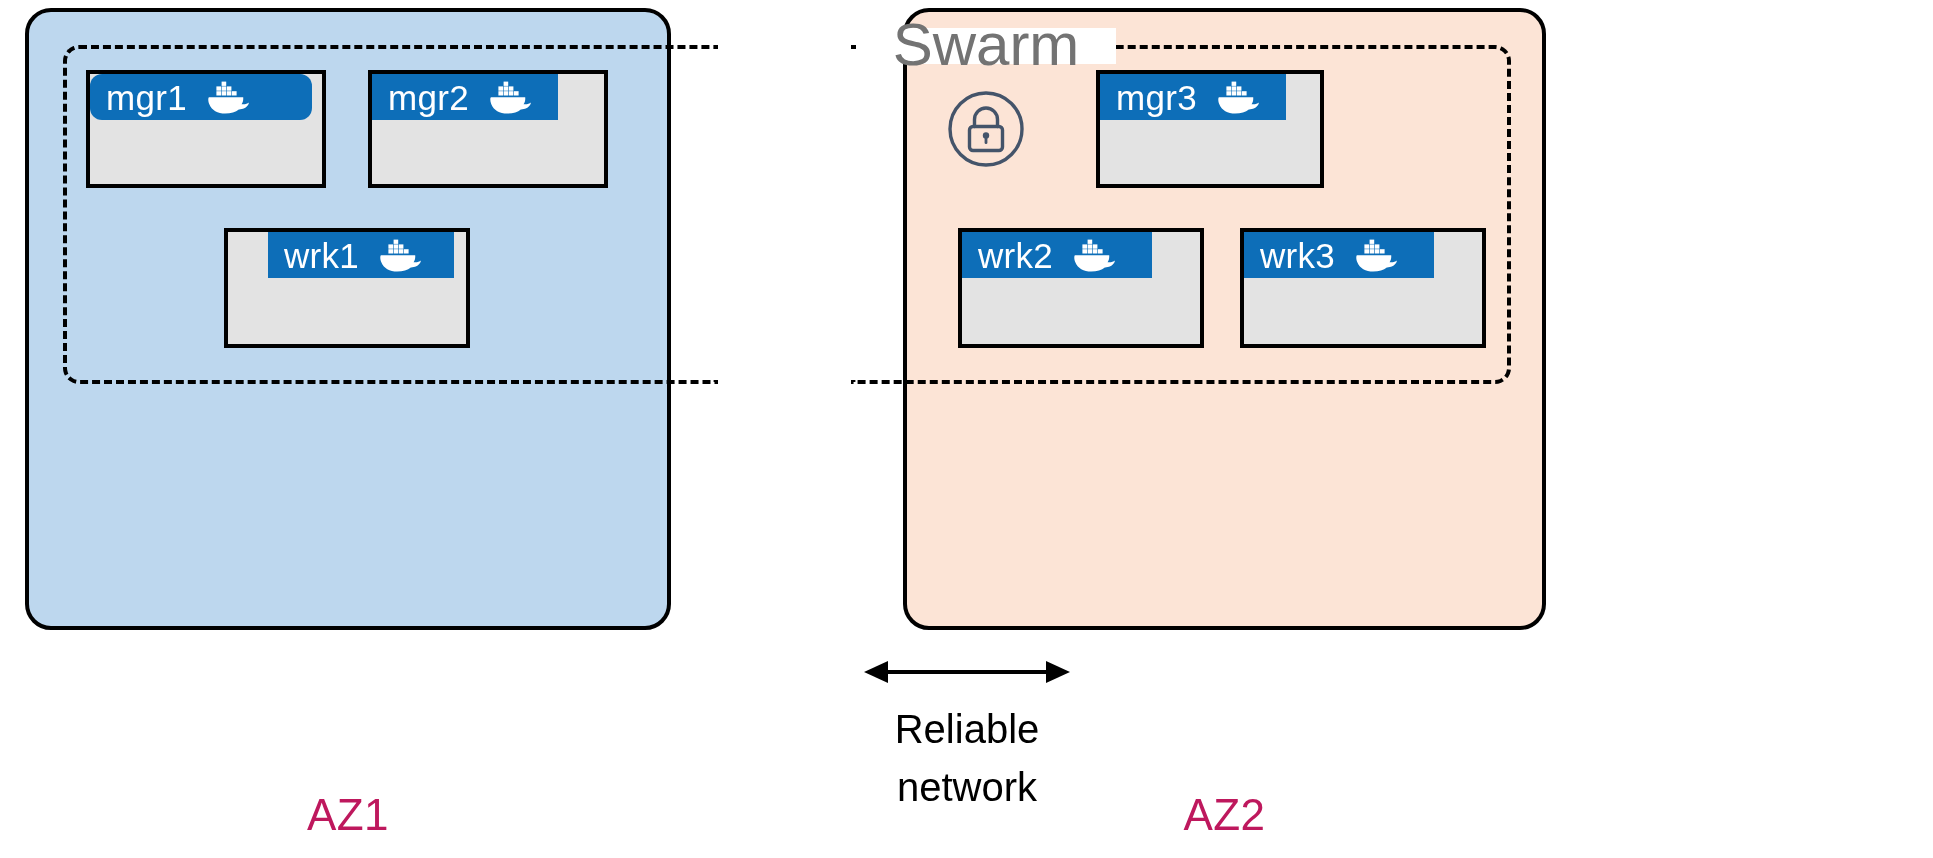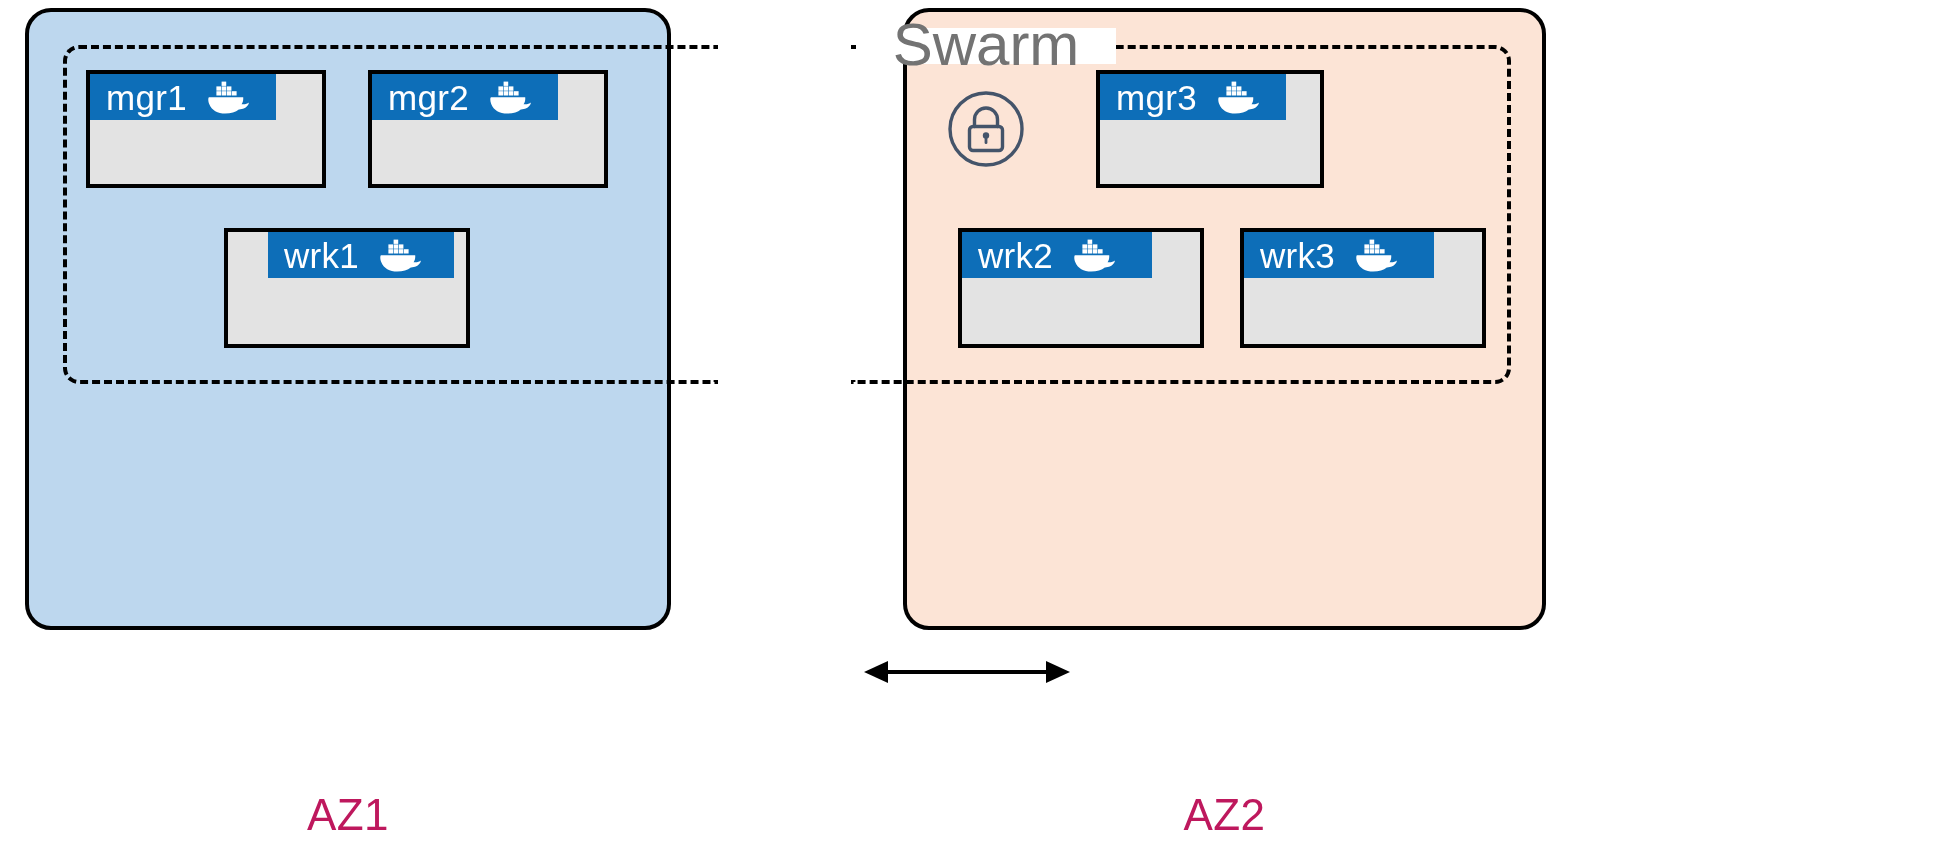--- a/index.html
+++ b/index.html
@@ -53,7 +53,7 @@
 
   
   #n-mgr1{left:86px; top:70px;  width:240px;height:118px;}
-  #n-mgr1 .node-header{width:186px;}
+  #n-mgr1 .node-header{width:222px;border-radius:12px;}
   #n-mgr2{left:368px;top:70px;  width:240px;height:118px;}
   #n-mgr2 .node-header{width:186px;}
   #n-wrk1{left:224px;top:228px; width:246px;height:120px;}

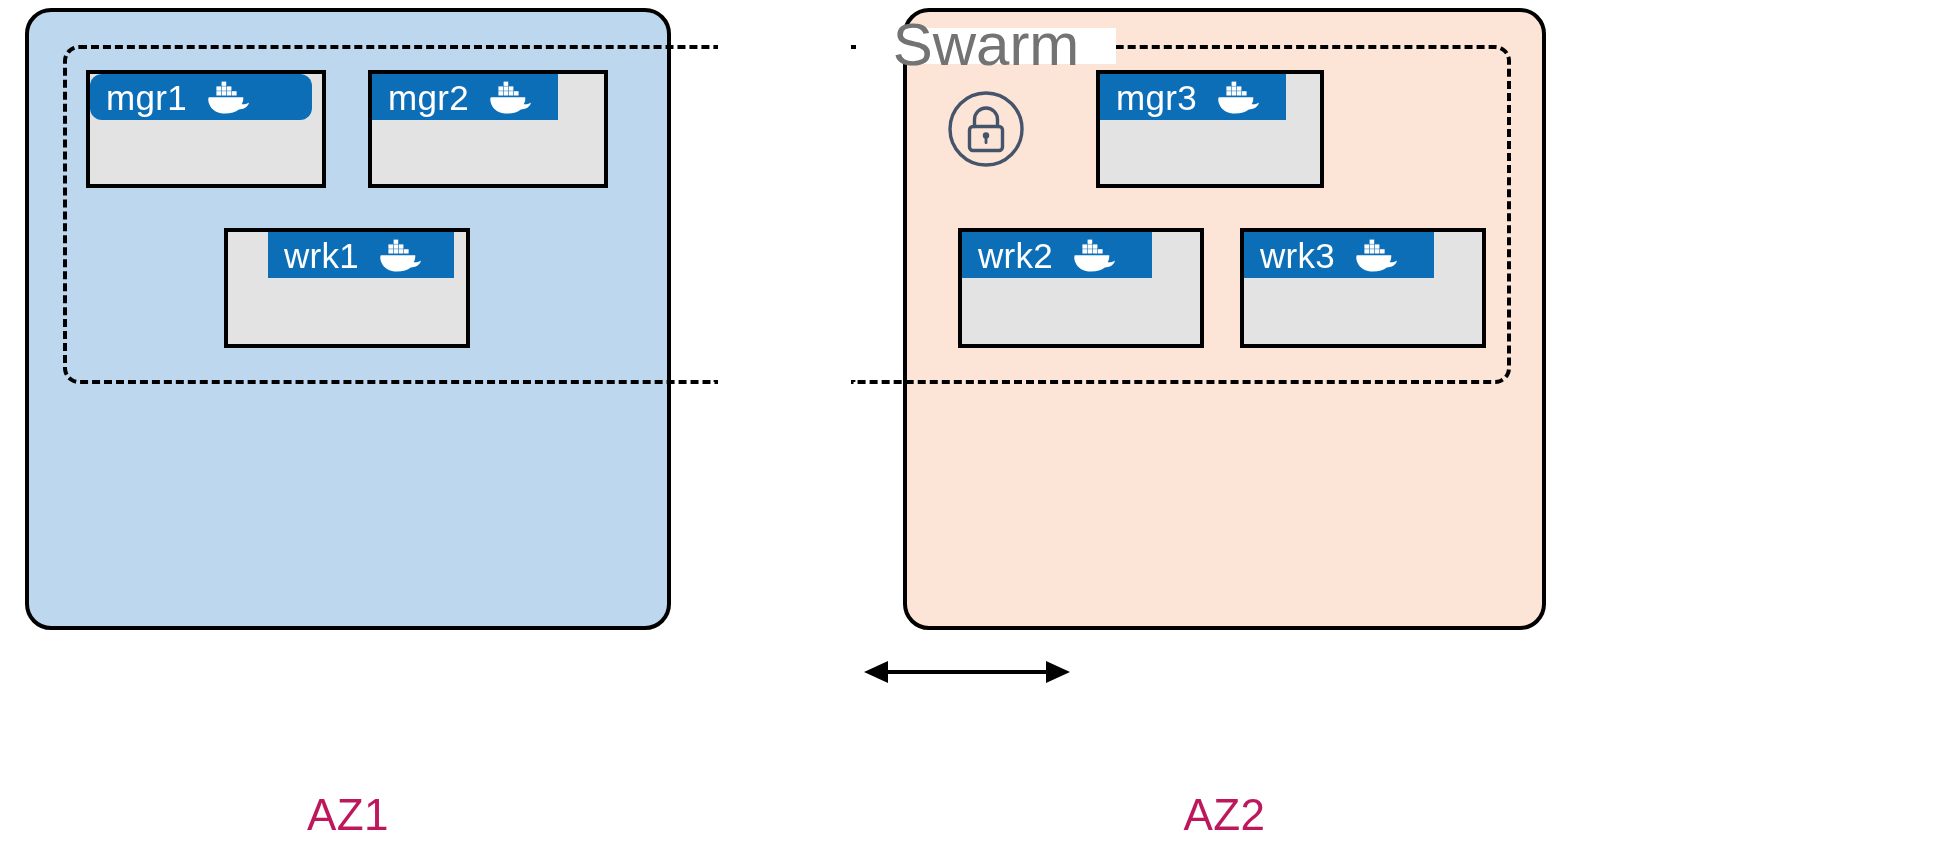--- a/index.html
+++ b/index.html
@@ -213,6 +213,10 @@
     <polygon points="2,24 26,13 26,35" fill="#000000"></polygon>
     <polygon points="208,24 184,13 184,35" fill="#000000"></polygon>
   </svg>
+  <div id="net-caption">
+    <span class="net-line">Reliable</span>
+    <span class="net-line">network</span>
+  </div>
 
   <div class="az-label" id="az1-label">AZ1</div>
   <div class="az-label" id="az2-label">AZ2</div>

